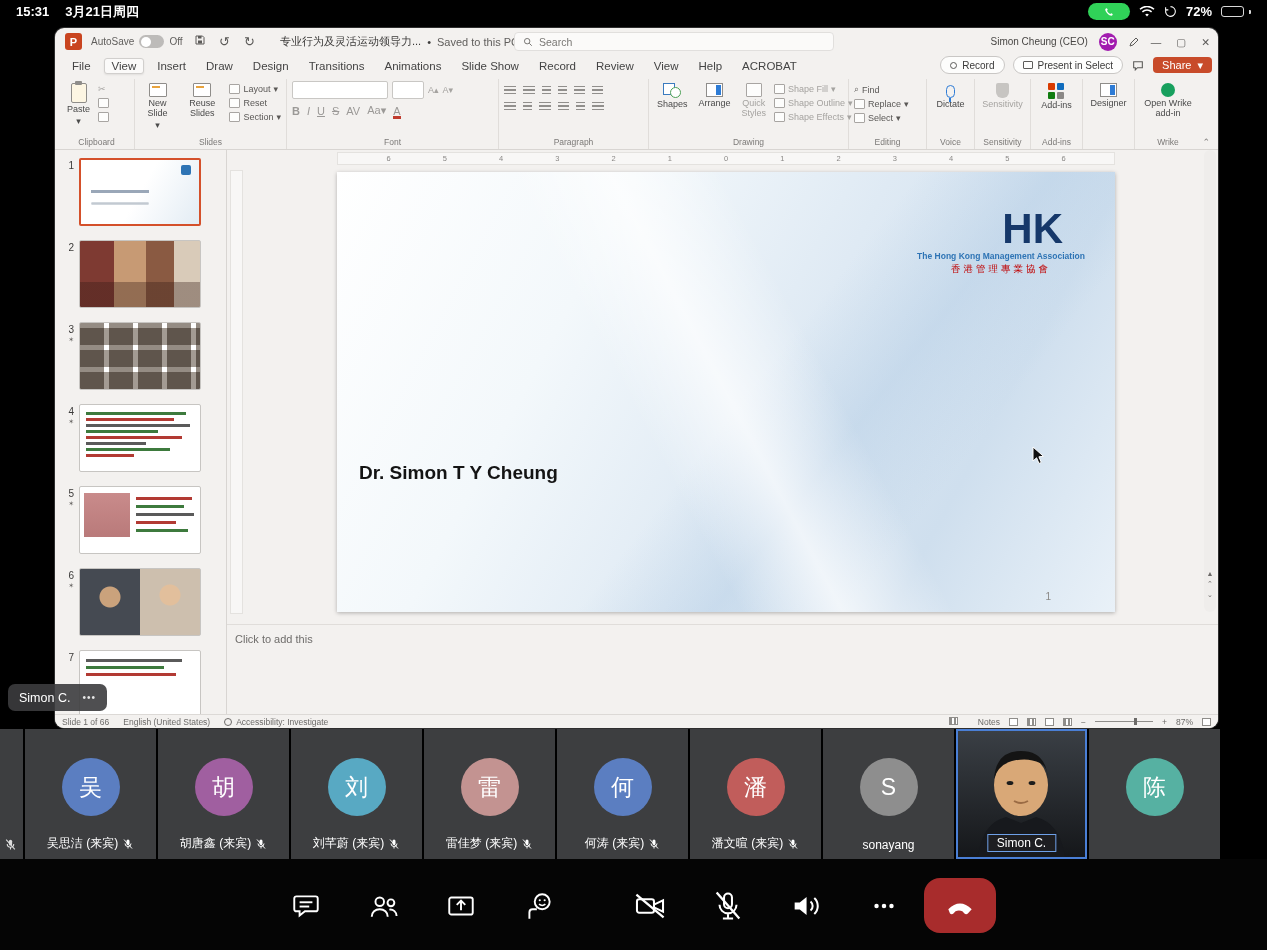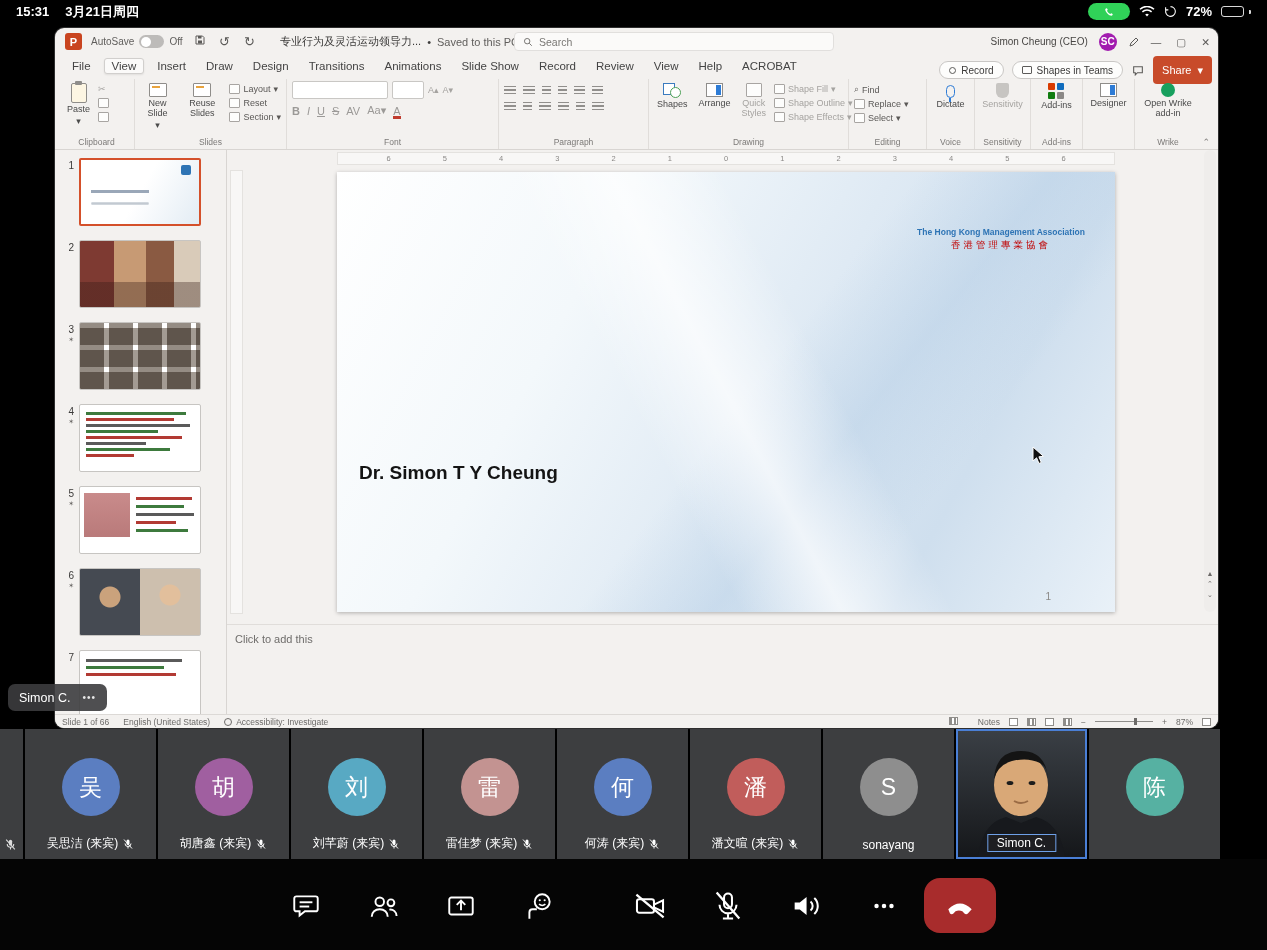--- a/index.html
+++ b/index.html
@@ -306,7 +306,7 @@
         </span>
         <span class="pillbtn">
           <span class="presic"></span>
-          <span>Shapes in Teams</span>
+          <span>Present in Select</span>
         </span>
         <svg width="14" height="13" viewBox="0 0 24 24">
             <path d="M4 5h16v11H11l-4 4v-4H4z" fill="none" stroke="#5c5b59" stroke-width="2"></path>

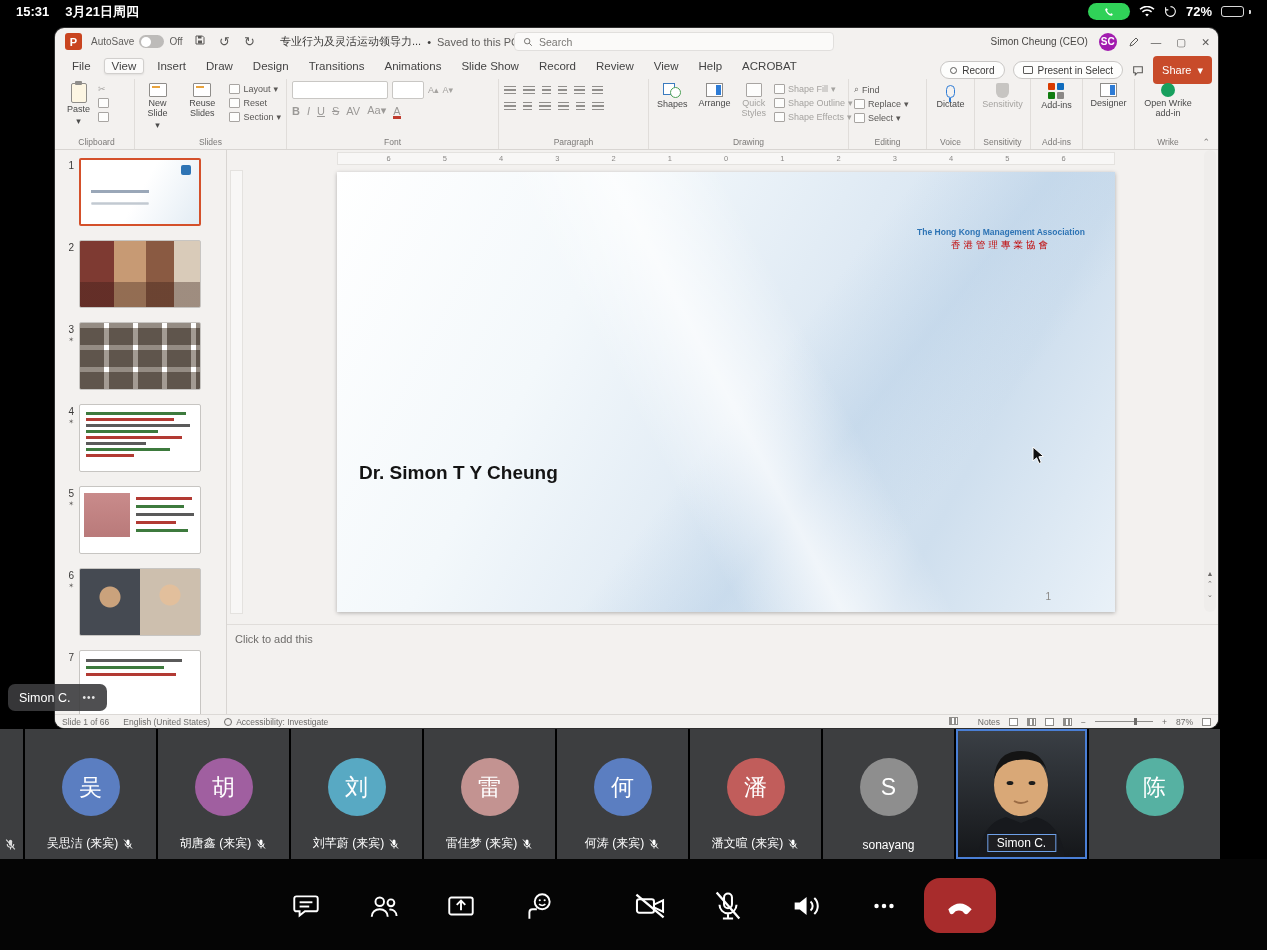--- a/index.html
+++ b/index.html
@@ -54,7 +54,7 @@
              display:flex; gap:5px; align-items:center; background:#fdfdfc; height:18px; }
   .recdot { width:7px; height:7px; border:1.6px solid #5c5b59; border-radius:50%; }
   .presic { width:10px; height:8px; border:1.3px solid #5c5b59; border-radius:1px; }
-  .sharebtn { background:#c84b2a; color:#fff; border-radius:4px; padding:0 9px; height:28px; font-size:11px;
+  .sharebtn { background:#c84b2a; color:#fff; border-radius:4px; padding:0 9px; height:16px; font-size:11px;
               display:flex; gap:6px; align-items:center; }
 
   

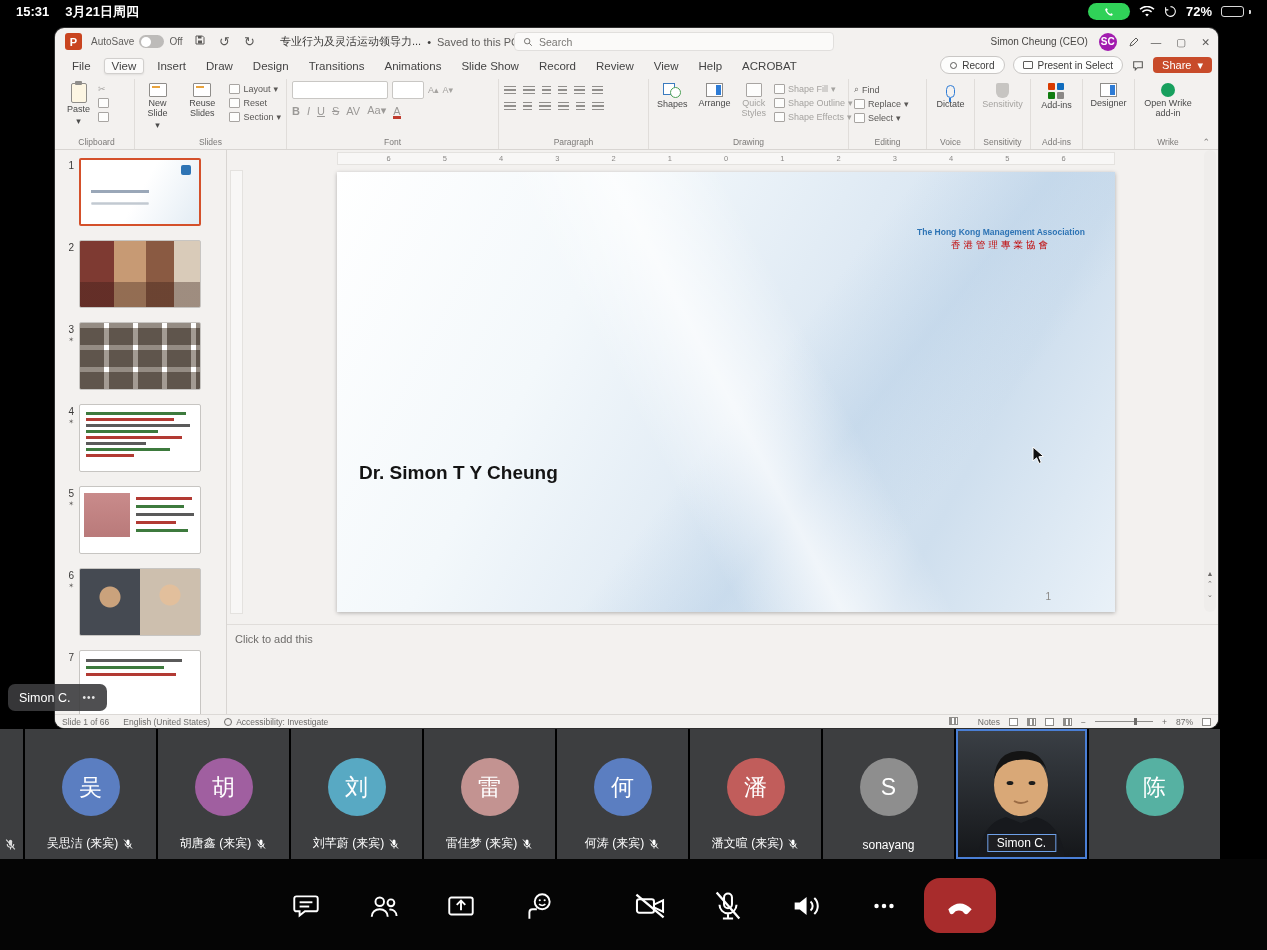--- a/index.html
+++ b/index.html
@@ -584,6 +584,7 @@
 
         <div class="canvas">
           <div class="hkma">
+            <div class="hk">HK</div>
             <div class="en">The Hong Kong Management Association</div>
             <div class="zh">香港管理專業協會</div>
           </div>

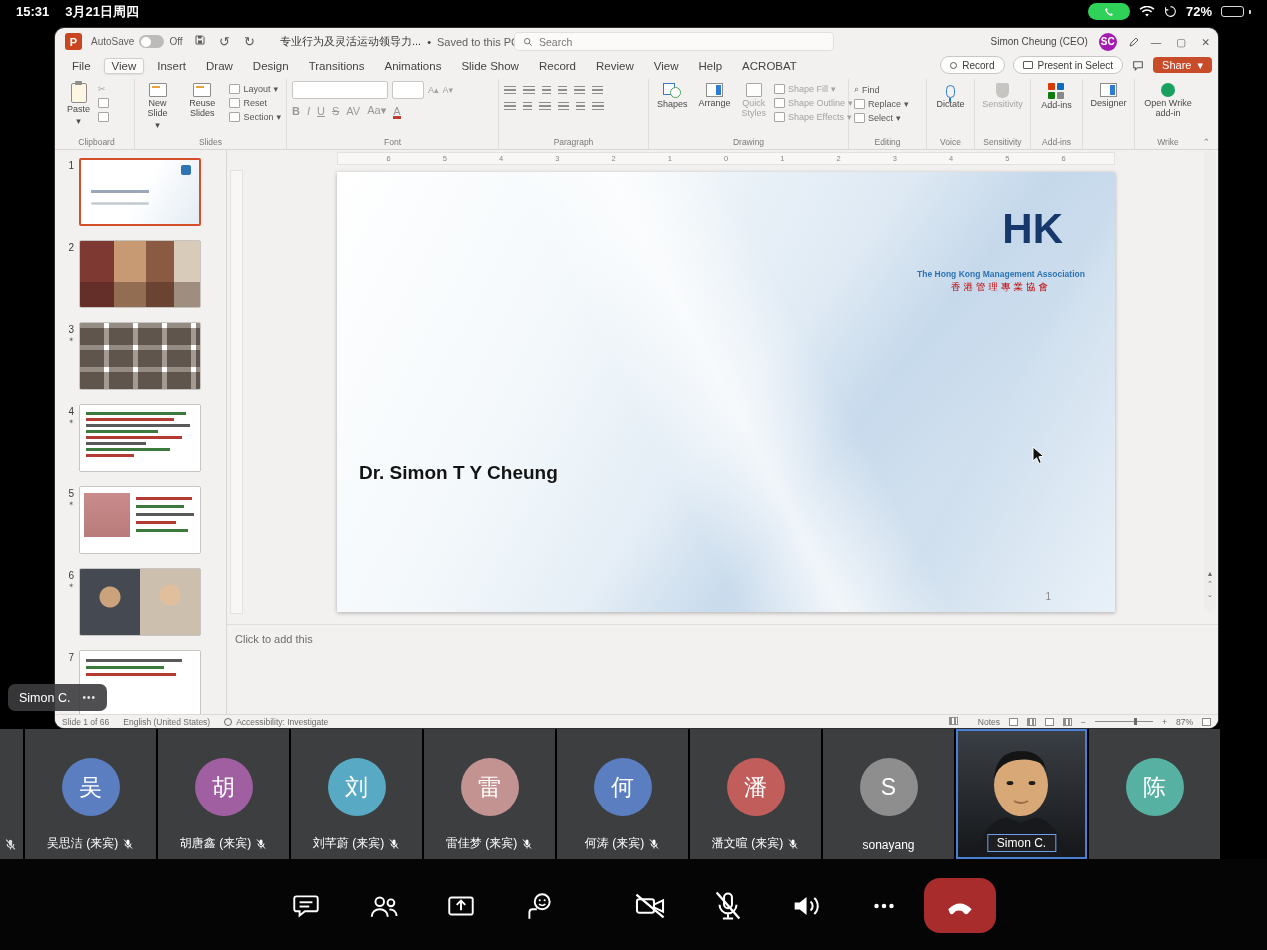--- a/index.html
+++ b/index.html
@@ -157,7 +157,7 @@
   .hkma .hk { font-size:42px; font-weight:800; color:#16386a; text-align:right; padding-right:26px; }
   .hkma .ma { font-size:42px; font-weight:800; font-style:italic; color:#2e74b5; text-align:left;
               padding-left:34px; margin-top:-6px; }
-  .hkma .en { font-size:8.5px; font-weight:700; color:#2e74b5; margin-top:20px; }
+  .hkma .en { font-size:8.5px; font-weight:700; color:#2e74b5; margin-top:2px; }
   .hkma .zh { font-size:9.5px; color:#c00000; letter-spacing:3px; margin-top:3px; }
   .pagenum { position:absolute; right:64px; bottom:10px; font-size:10px; color:#8a8886; }
   .notesarea { position:absolute; left:0; right:0; top:474px; bottom:0; border-top:1px solid #e0ddda;

